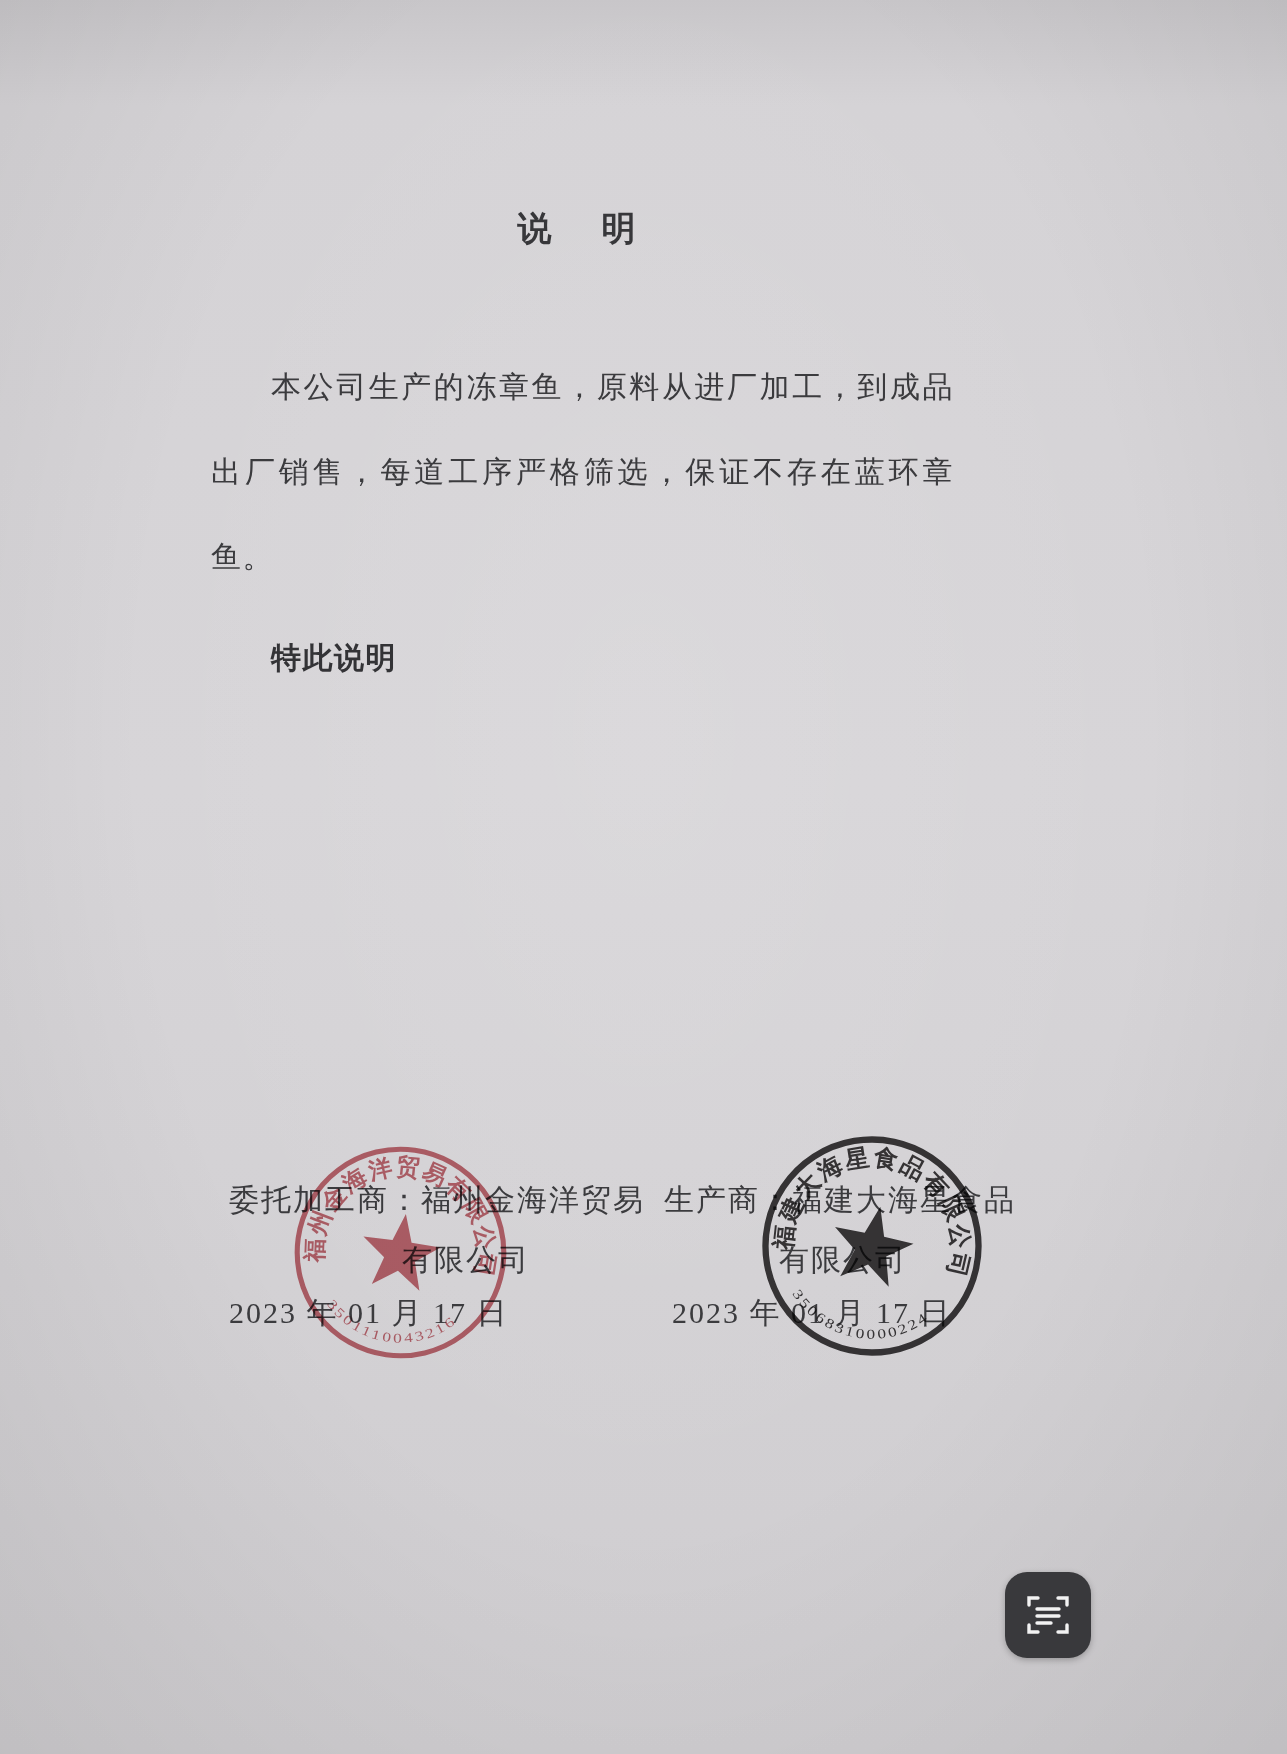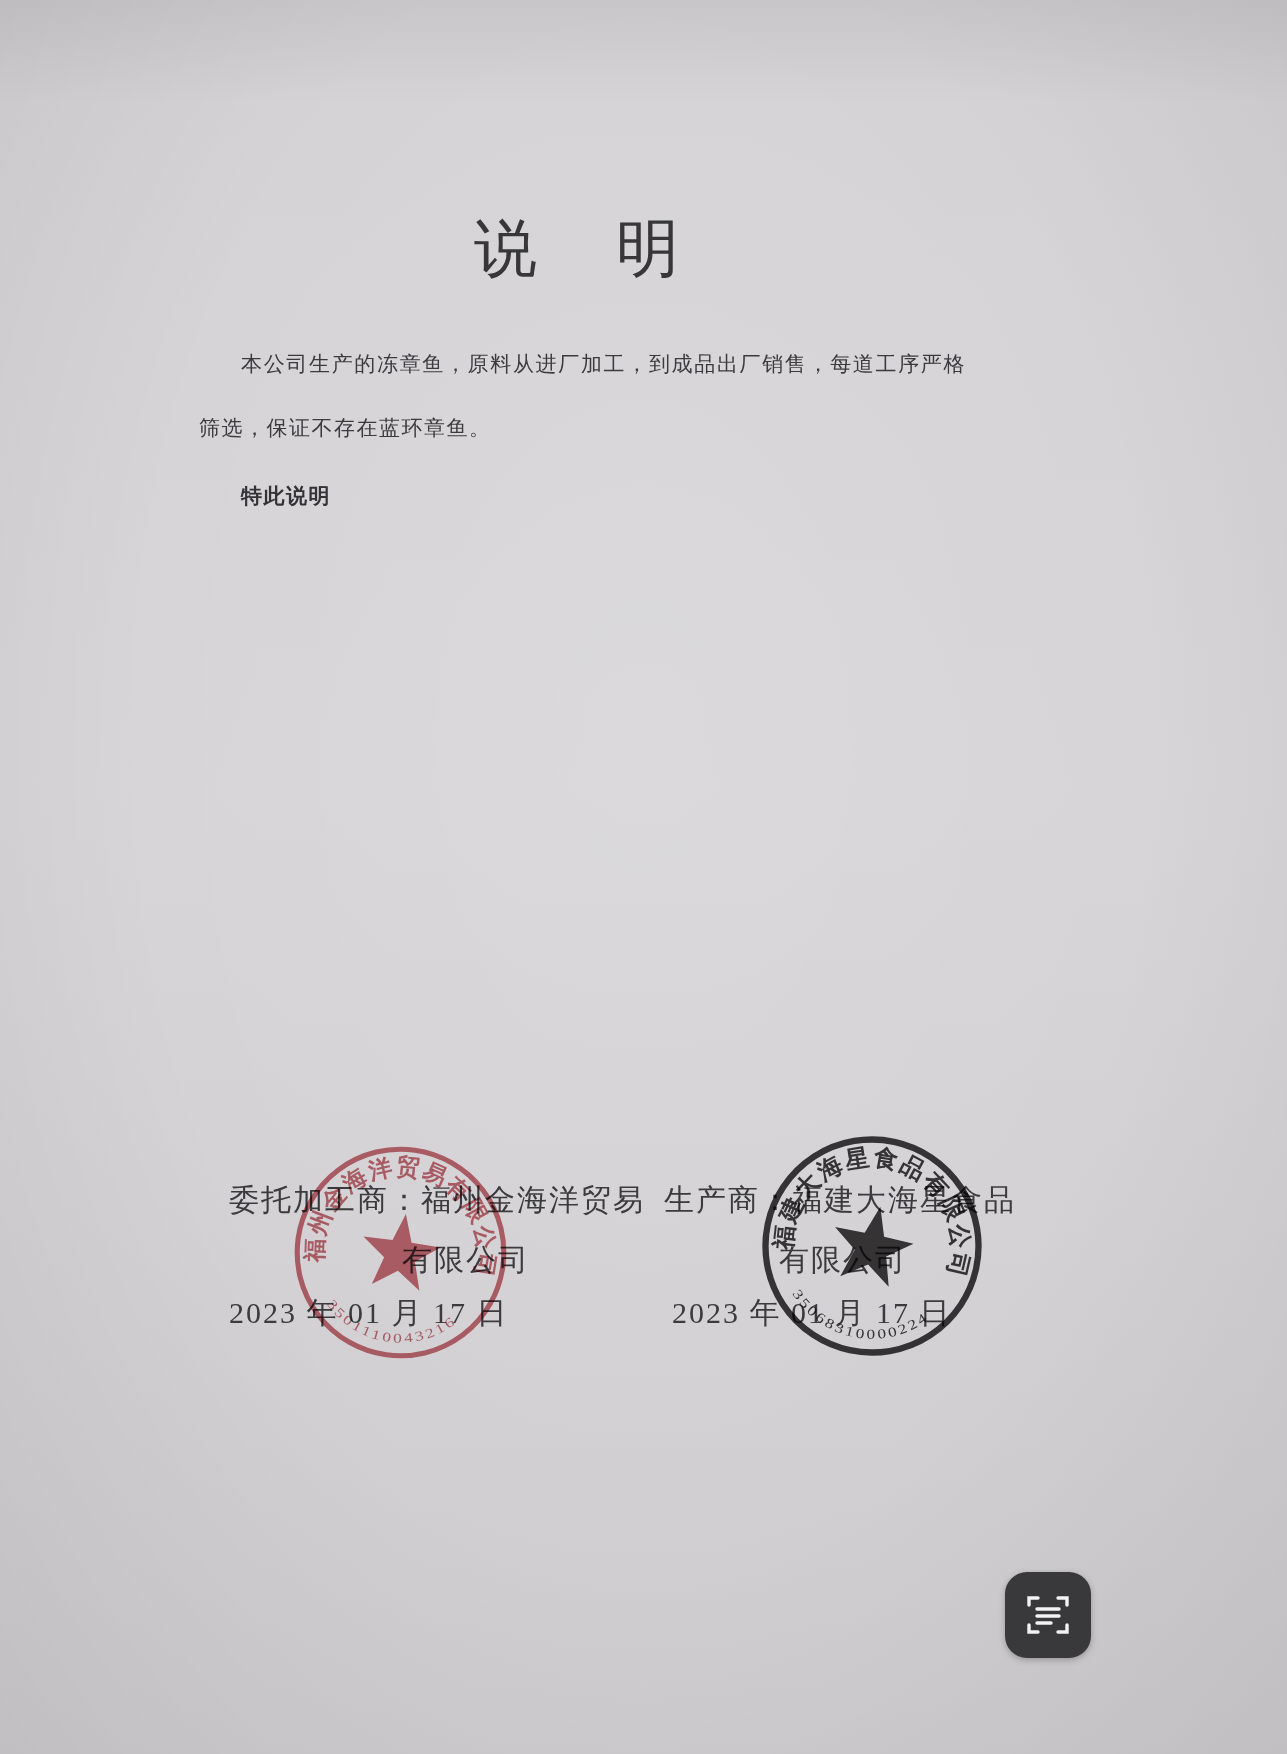--- a/index.html
+++ b/index.html
@@ -21,7 +21,7 @@
   .doc-title{
     position:absolute;top:206px;left:193px;width:775px;
     text-align:center;
-    font-size:63px;font-weight:400;color:#37373a;
+    font-size:34px;font-weight:700;color:#37373a;
     letter-spacing:8px;
   }
   .doc-body{

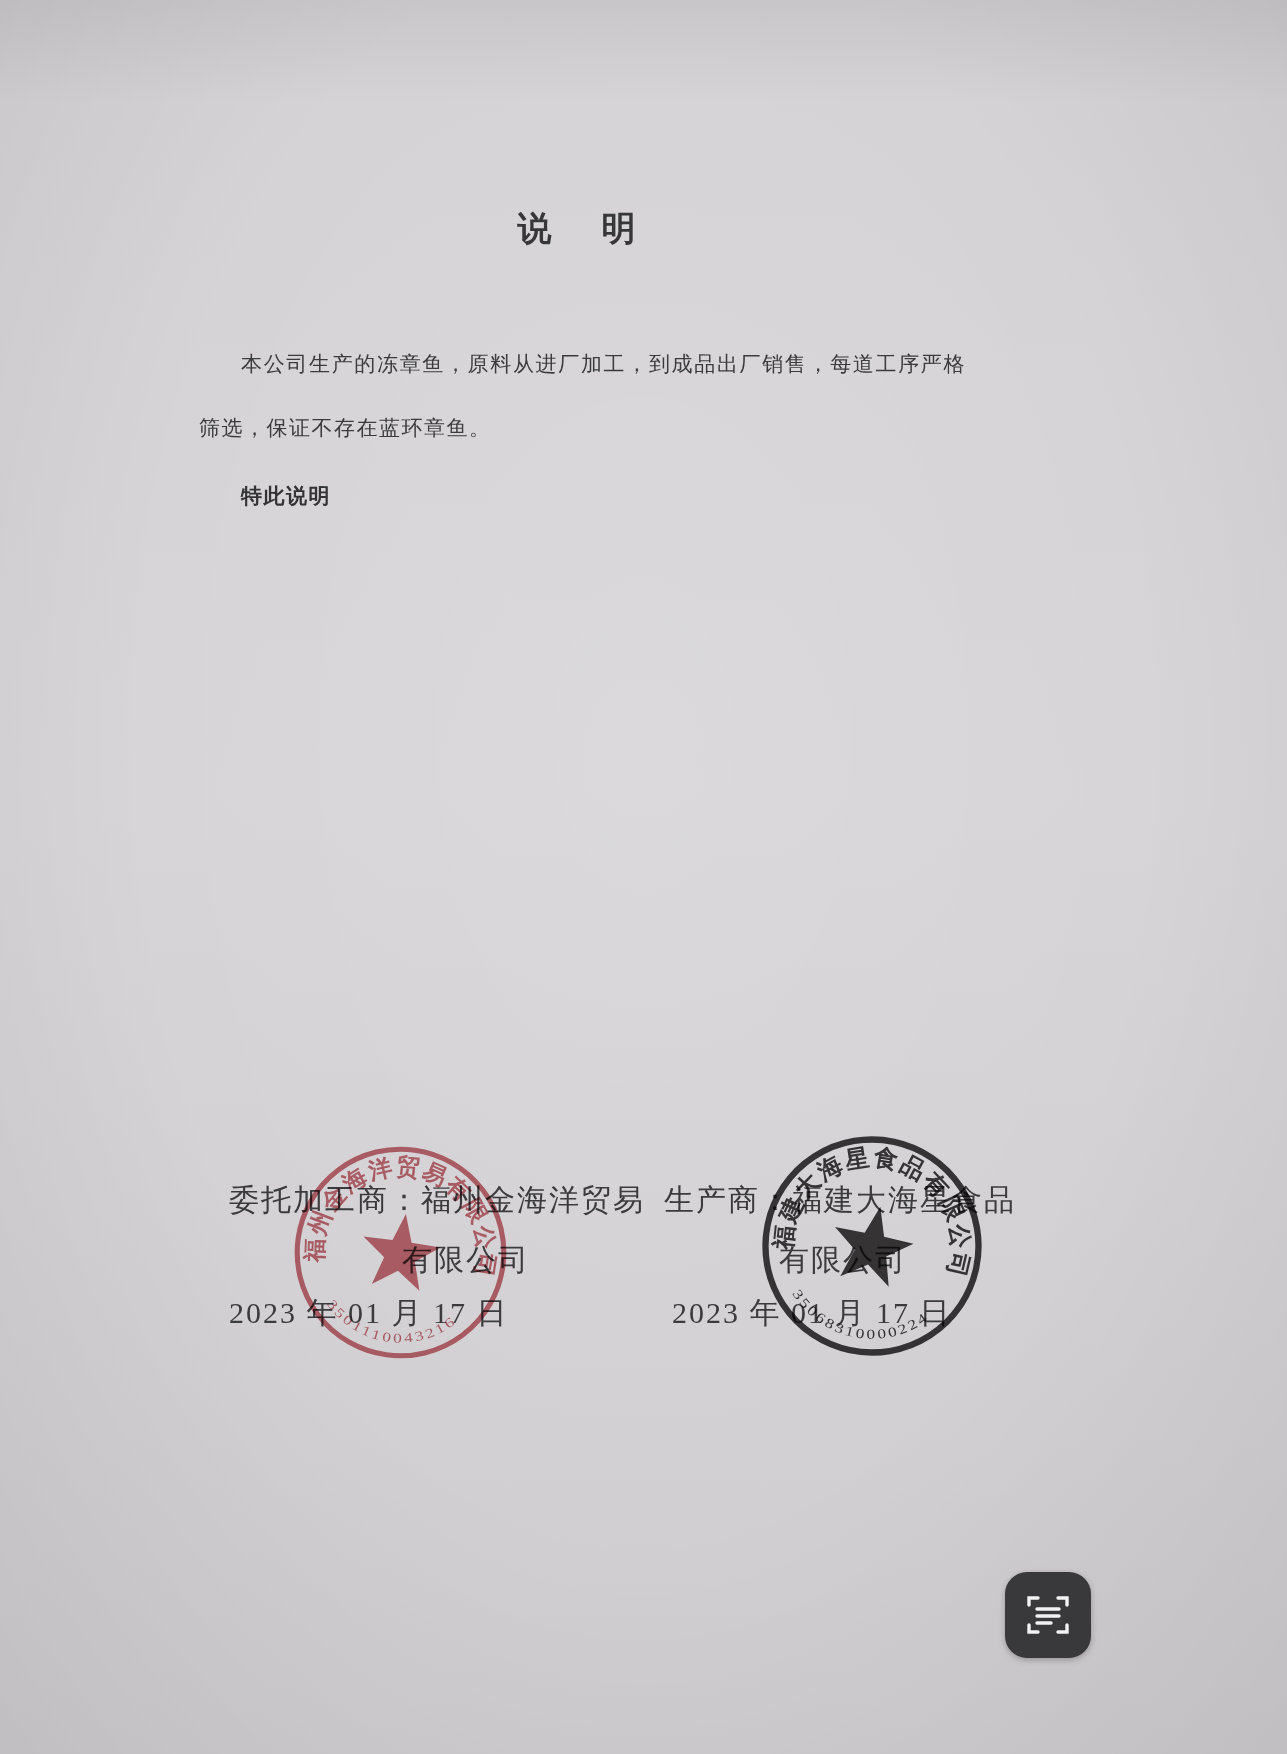--- a/index.html
+++ b/index.html
@@ -29,9 +29,9 @@
     color:#3b3b3e;
   }
   .doc-body p{
-    margin:4px;
+    margin:16px;
     text-indent:2em;
-    font-size:21px;line-height:64px;
+    font-size:30px;line-height:85px;
     letter-spacing:1.5px;
     text-align:justify;
   }

